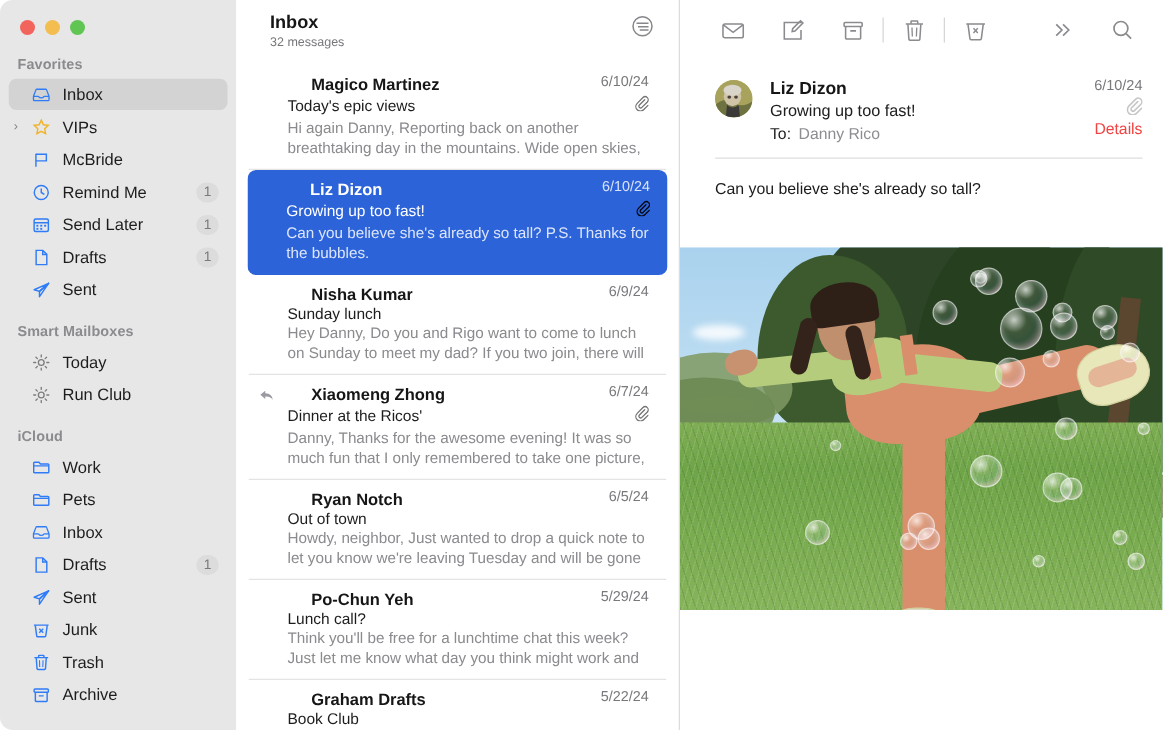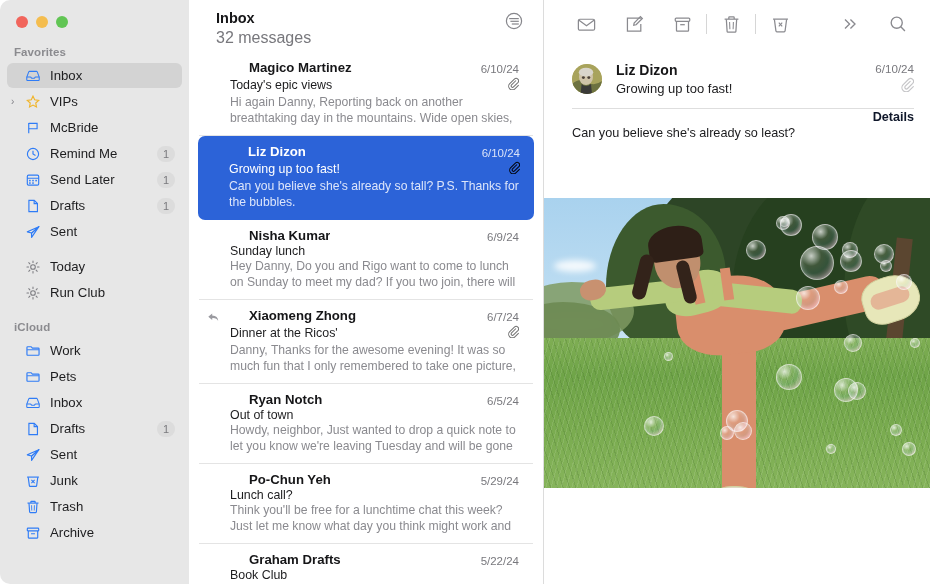--- a/index.html
+++ b/index.html
@@ -113,7 +113,7 @@
     line-height: 18px;
   }
   .list-count {
-    font-size: 16px;
+    font-size: 10px;
     color: #77777c;
     margin-top: 2px;
   }

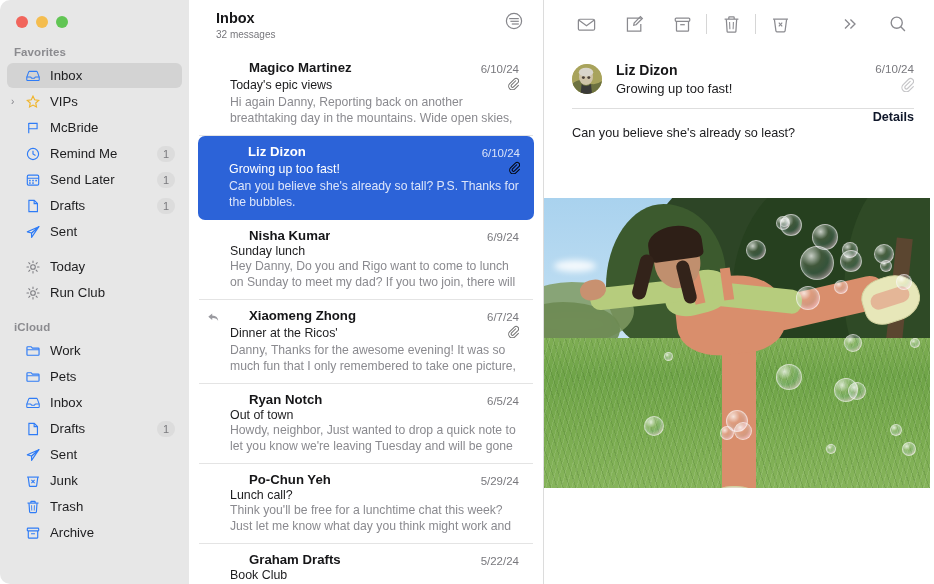--- a/index.html
+++ b/index.html
@@ -143,7 +143,7 @@
   .msg-row.selected + .msg-row { border-top: none; }
   .msg-top {
     display: flex;
-    align-items: flex-end;
+    align-items: flex-start;
     justify-content: space-between;
     padding-left: 19px;
   }

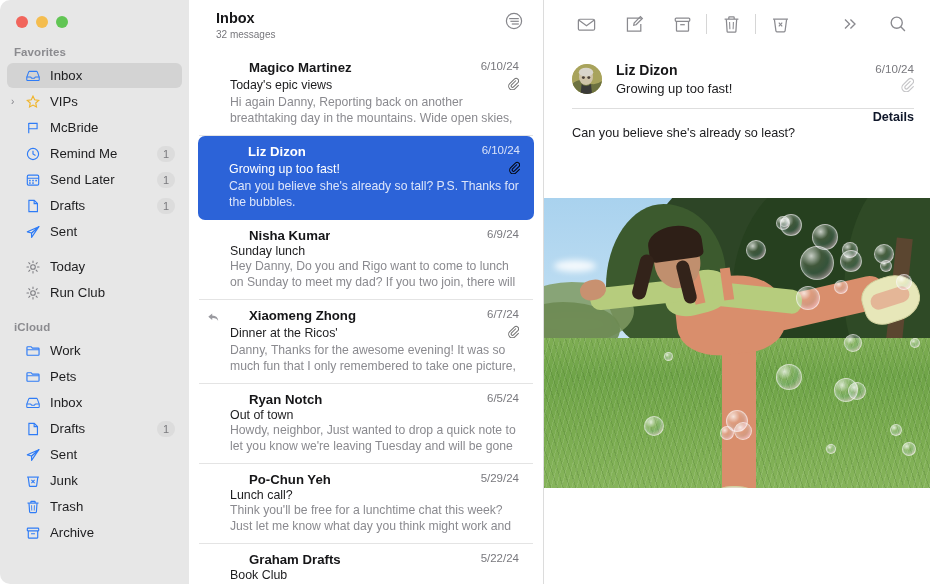--- a/index.html
+++ b/index.html
@@ -729,6 +729,9 @@
       <div class="mh-main">
         <div class="mh-from">Liz Dizon</div>
         <div class="mh-subject">Growing up too fast!</div>
+        <div class="mh-to">
+          <span class="lbl">To:</span><span class="val">Danny Rico</span>
+        </div>
       </div>
       <div class="mh-right">
         <div class="mh-date">6/10/24</div>

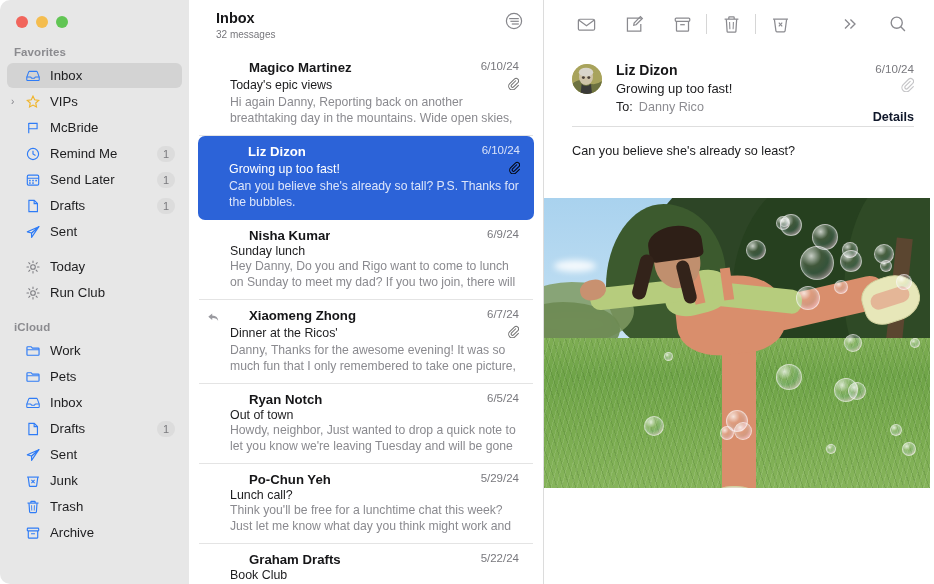--- a/index.html
+++ b/index.html
@@ -256,9 +256,9 @@
   .mh-clip { margin-top: 2px; height: 16px; opacity: 0.5; }
   .mh-details {
     font-size: 12.6px;
-    color: #0f172a;
-    font-weight: bold;
-    margin-top: 17px;
+    color: #ef4444;
+    font-weight: normal;
+    margin-top: 3px;
   }
   .hr {
     height: 1px;

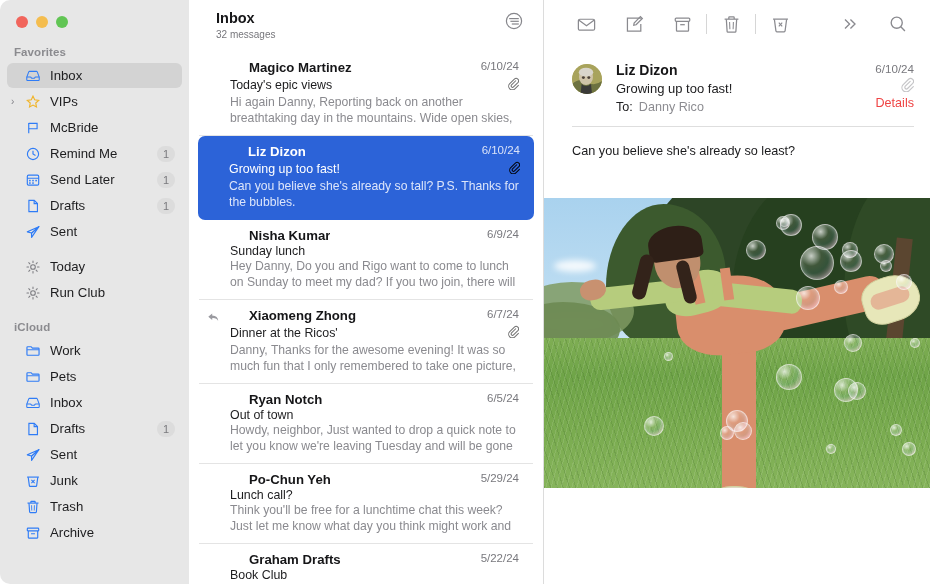--- a/index.html
+++ b/index.html
@@ -747,7 +747,7 @@
     <div class="hr"></div>
 
     <div class="body-text">
-      <div>Can you believe she's already so least?</div>
+      <div>Can you believe she's already so tall?</div>
     </div>
 
     <div class="photo">

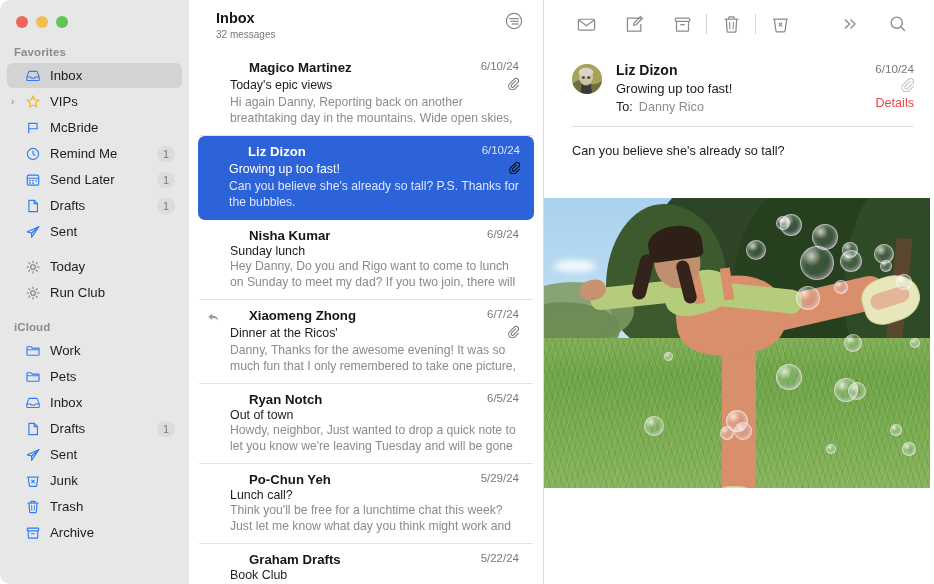--- a/index.html
+++ b/index.html
@@ -437,6 +437,7 @@
           <span class="sb-label">Sent</span>
         </div>
         <div class="sb-gap"></div>
+        <div class="section-title">Smart Mailboxes</div>
         <div class="sb-row">
           <span class="sb-icon">
             <svg width="16" height="16" viewBox="0 0 18 18">

